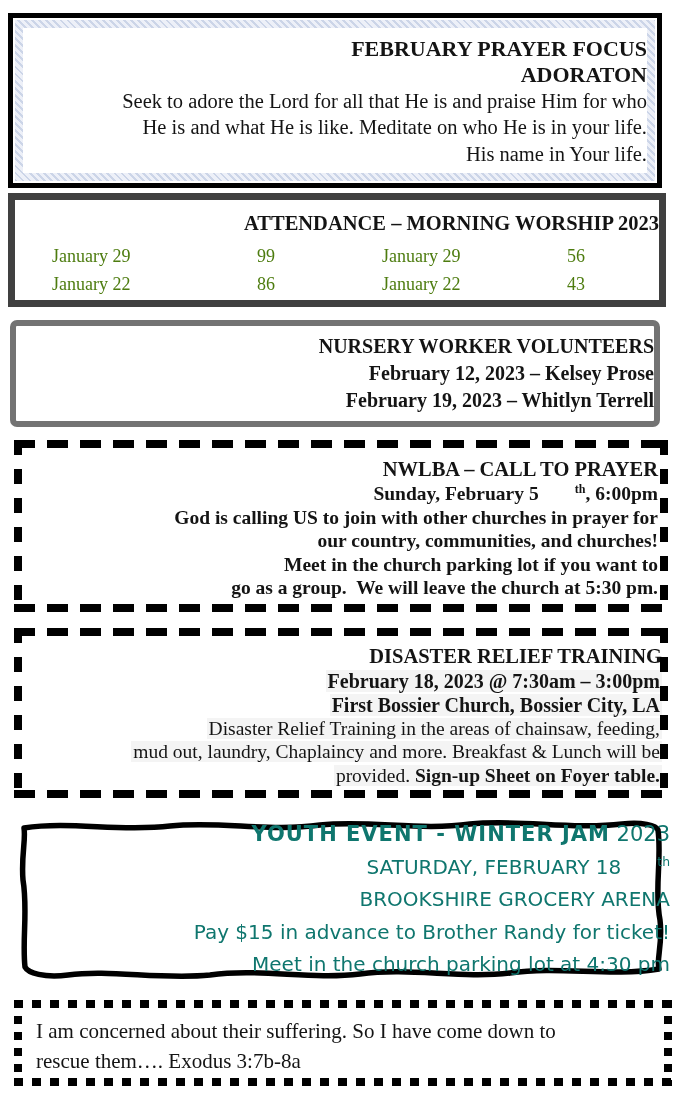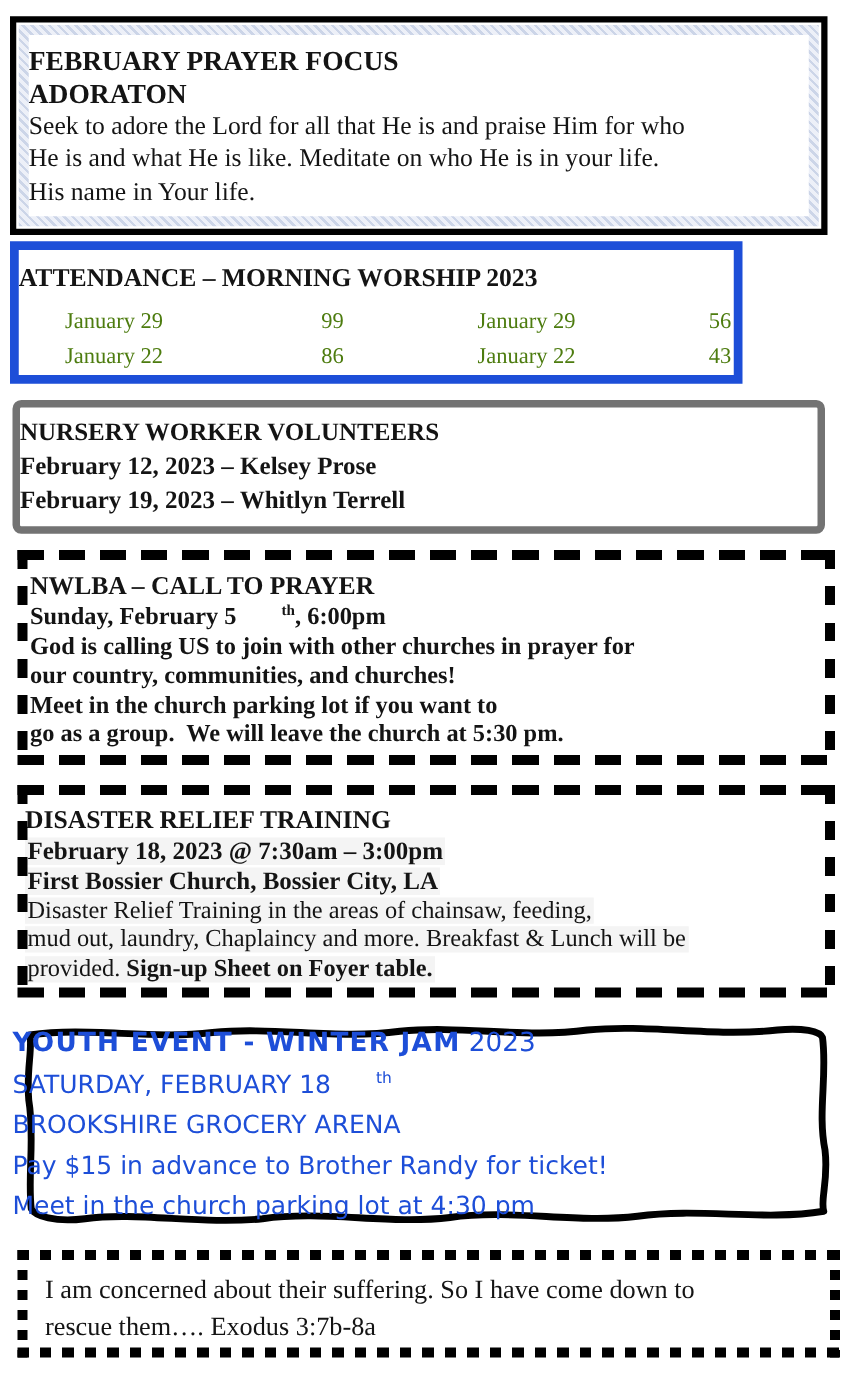--- a/index.html
+++ b/index.html
@@ -8,7 +8,7 @@
     position:relative; width:683px; height:1101px; overflow:hidden;
     font-family:"Liberation Serif", serif; color:#141414; background:#ffffff;
   }
-  .center { text-align:left; }
+  .center { text-align:right; }
 
   
   .box-prayer { position:absolute; left:8px; top:13px; width:654px; height:175px;

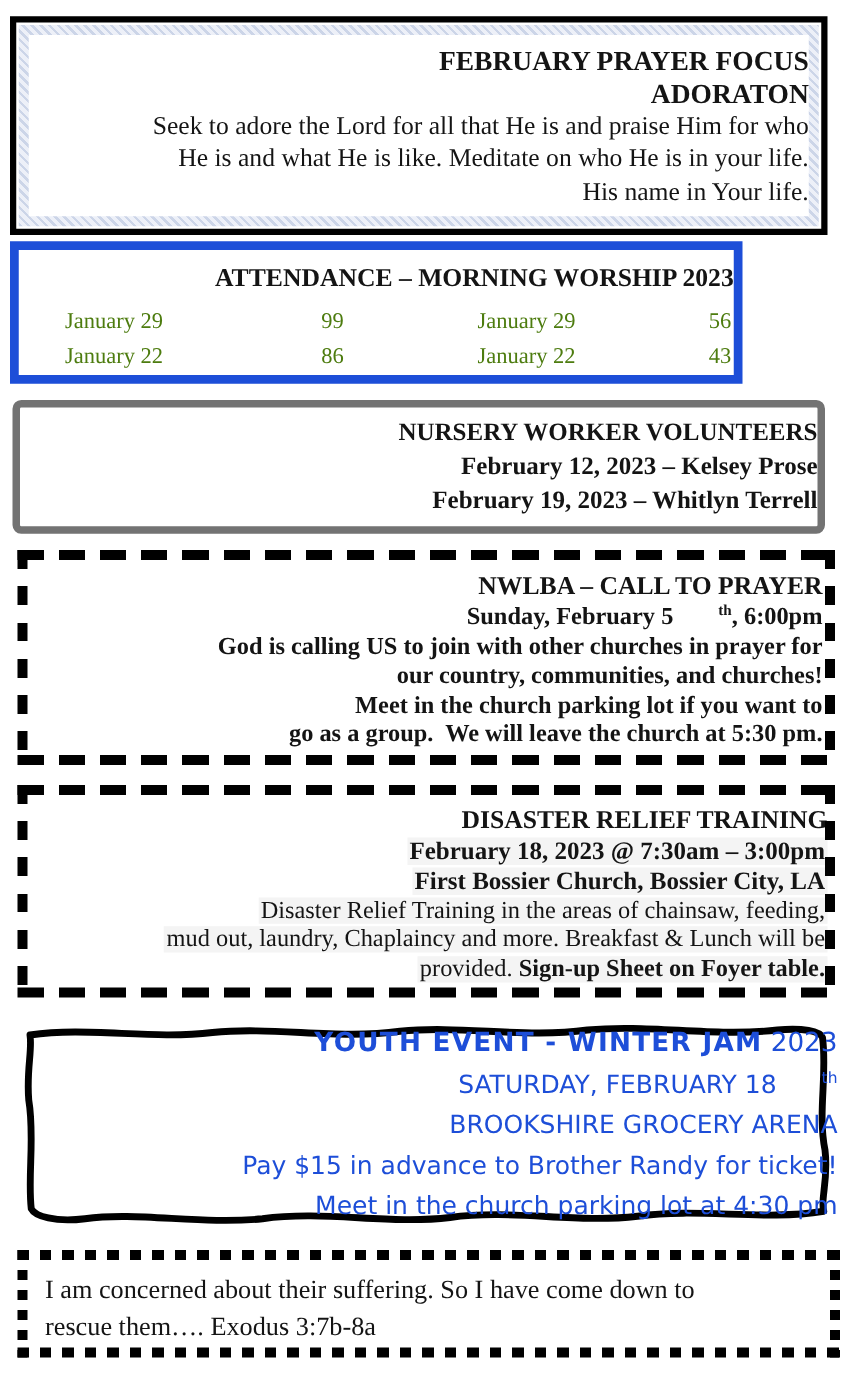--- a/index.html
+++ b/index.html
@@ -21,8 +21,8 @@
   .prayer-body { font-size:20.5px; line-height:26.5px; }
 
   
-  .box-attendance { position:absolute; left:8px; top:193px; width:586px; height:114px;
-    border:7px solid #1d4ed8; background:#fff; padding-top:10px; }
+  .box-attendance { position:absolute; left:8px; top:193px; width:658px; height:114px;
+    border:7px solid #404040; background:#fff; padding-top:10px; }
   .attendance-title { font-weight:bold; font-size:20.5px; line-height:26px; margin-bottom:10px; }
   .attendance-grid { display:grid; grid-template-columns:205px 125px 185px 1fr;
     padding-left:37px; row-gap:7px;

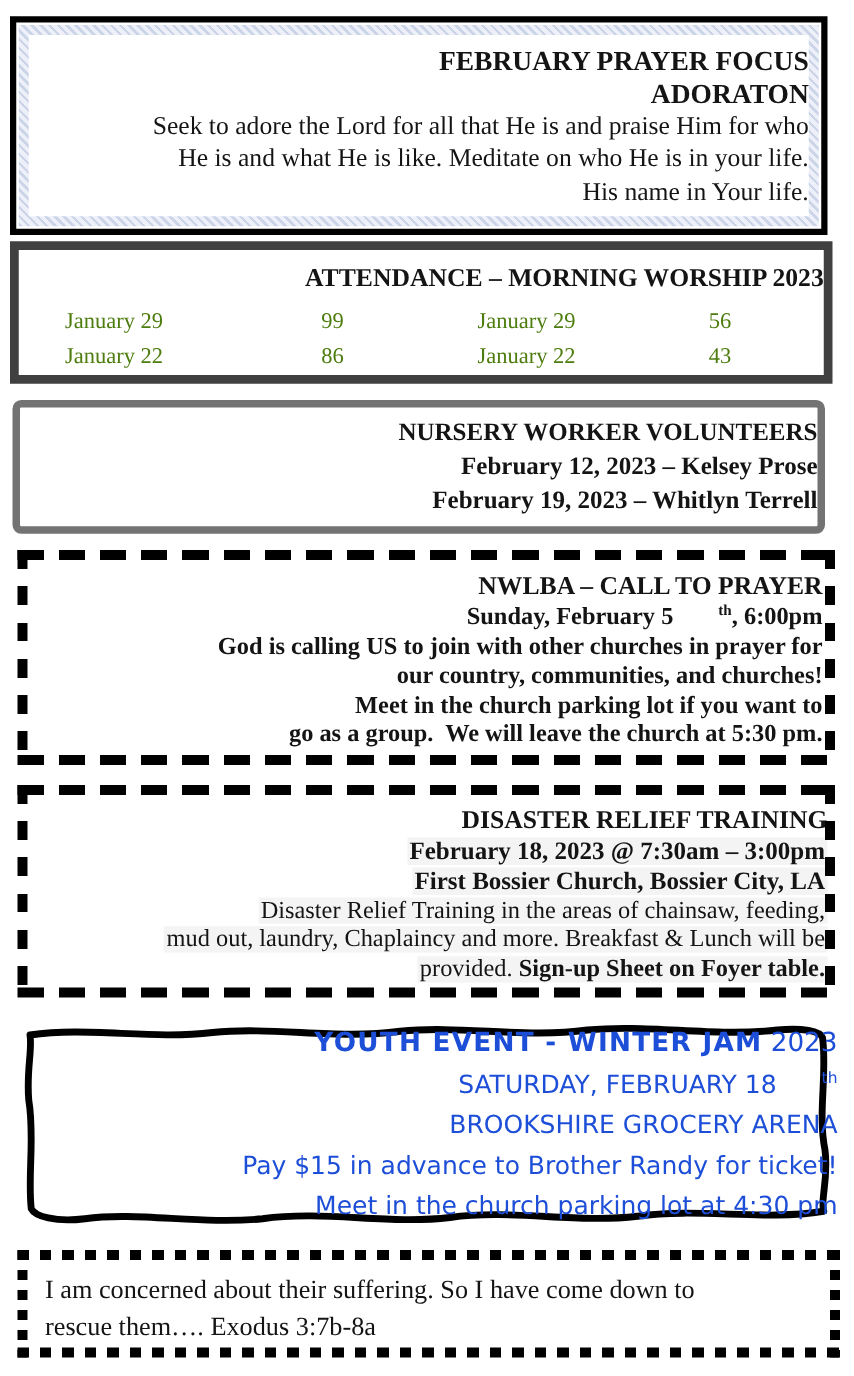--- a/index.html
+++ b/index.html
@@ -60,7 +60,7 @@
   
   .box-youth { position:absolute; left:10px; top:812px; width:660px; height:174px; background:#fff;
     display:flex; flex-direction:column; justify-content:center;
-    font-family:"DejaVu Sans", sans-serif; color:#1d4ed8; }
+    font-family:"DejaVu Sans", sans-serif; color:#0f766e; }
   .box-youth svg.frame { position:absolute; inset:0; width:100%; height:100%; pointer-events:none; }
   .youth-content { position:relative; display:flex; flex-direction:column; justify-content:center; gap:0; }
   .youth-title { font-weight:bold; font-size:21px; line-height:33px; letter-spacing:1px; }

